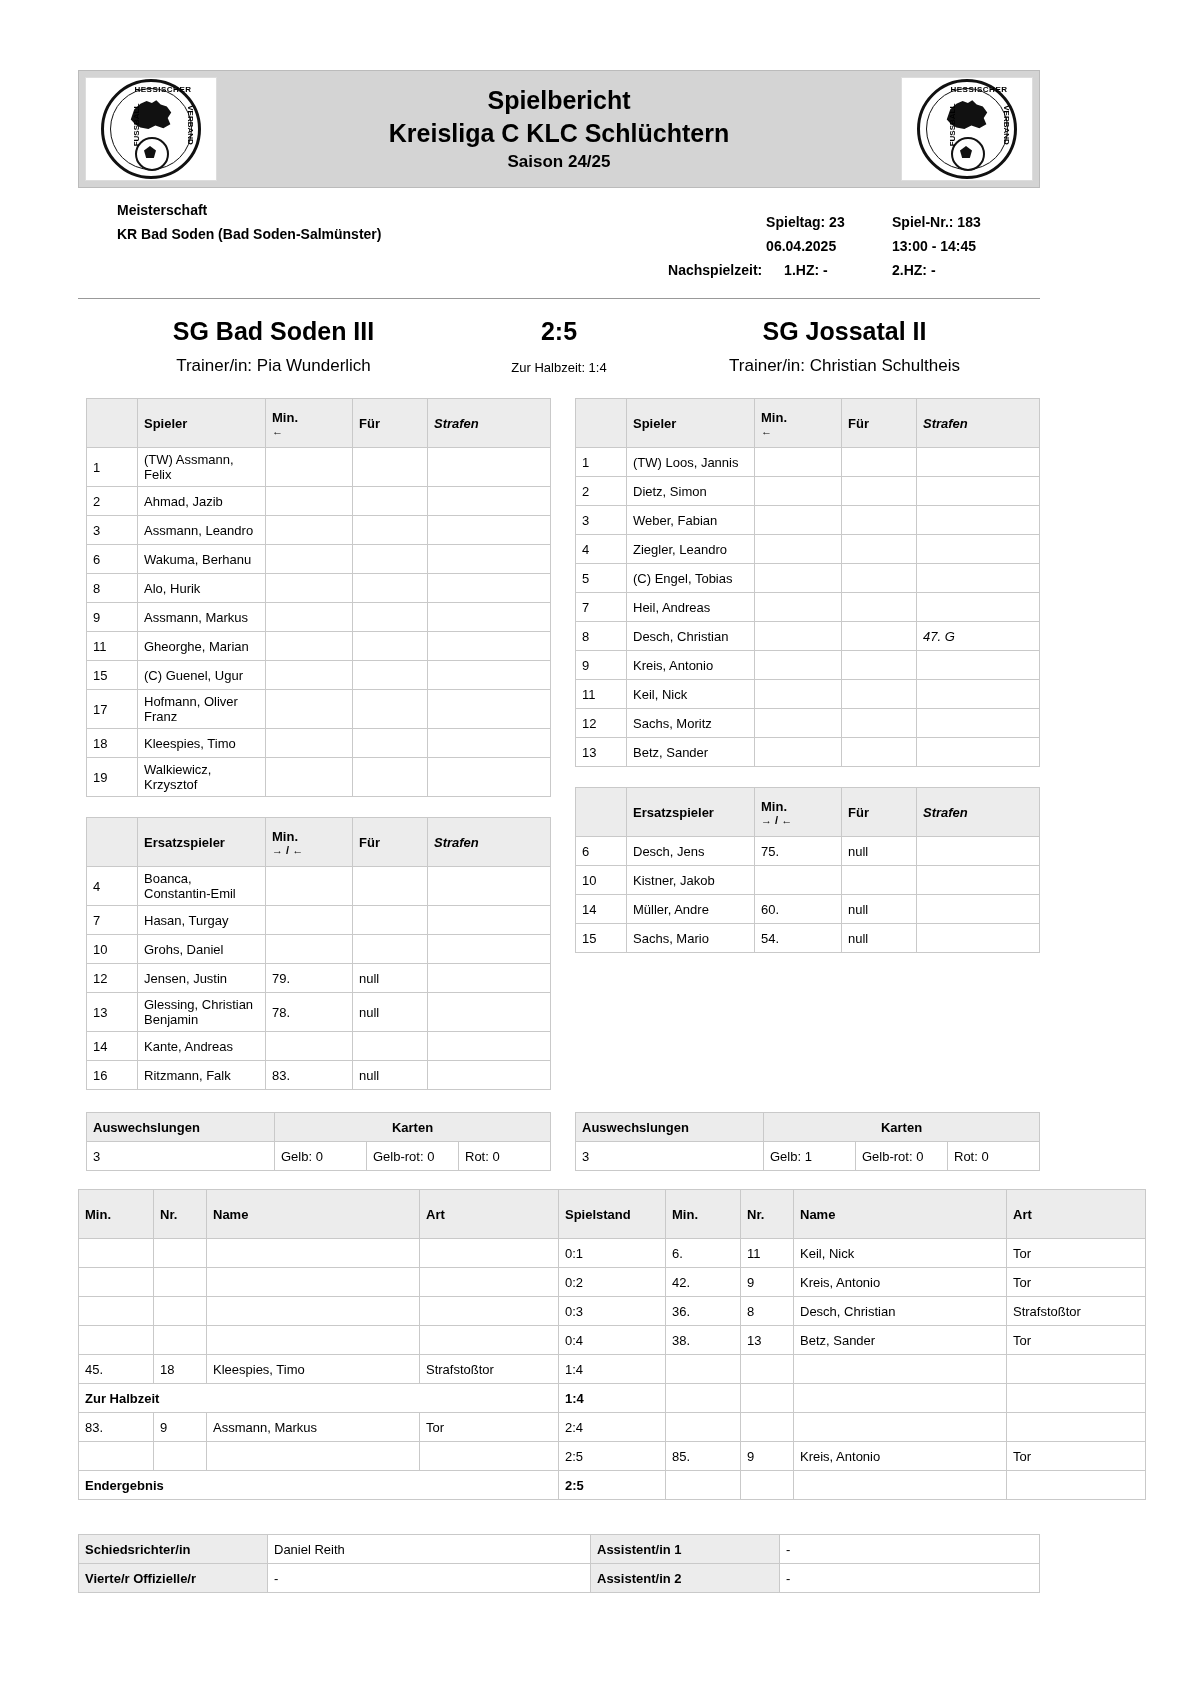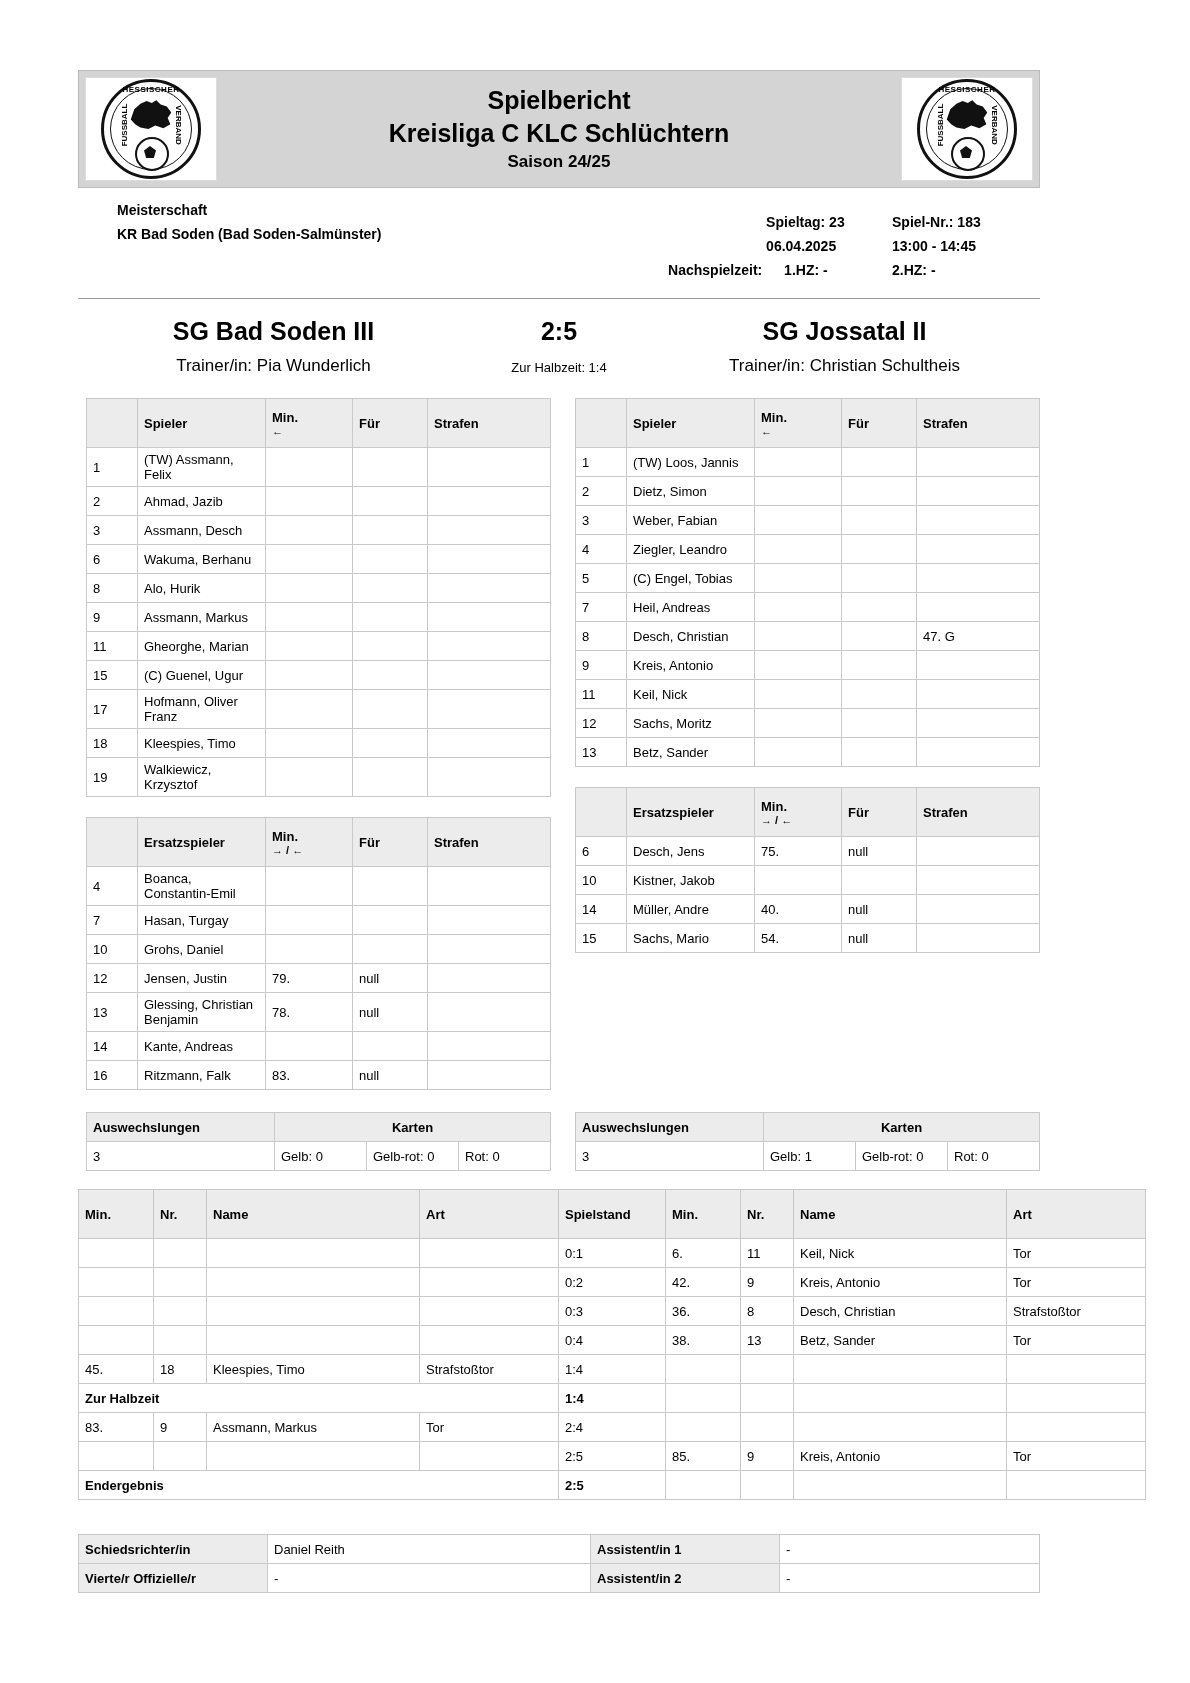--- a/index.html
+++ b/index.html
@@ -204,7 +204,7 @@
   }
   .logo-text {
     position: absolute;
-    left: 0; top: 0;
+    left: 12px; top: 0;
     width: 100px; height: 92px;
     font-size: 8px;
     font-weight: bold;

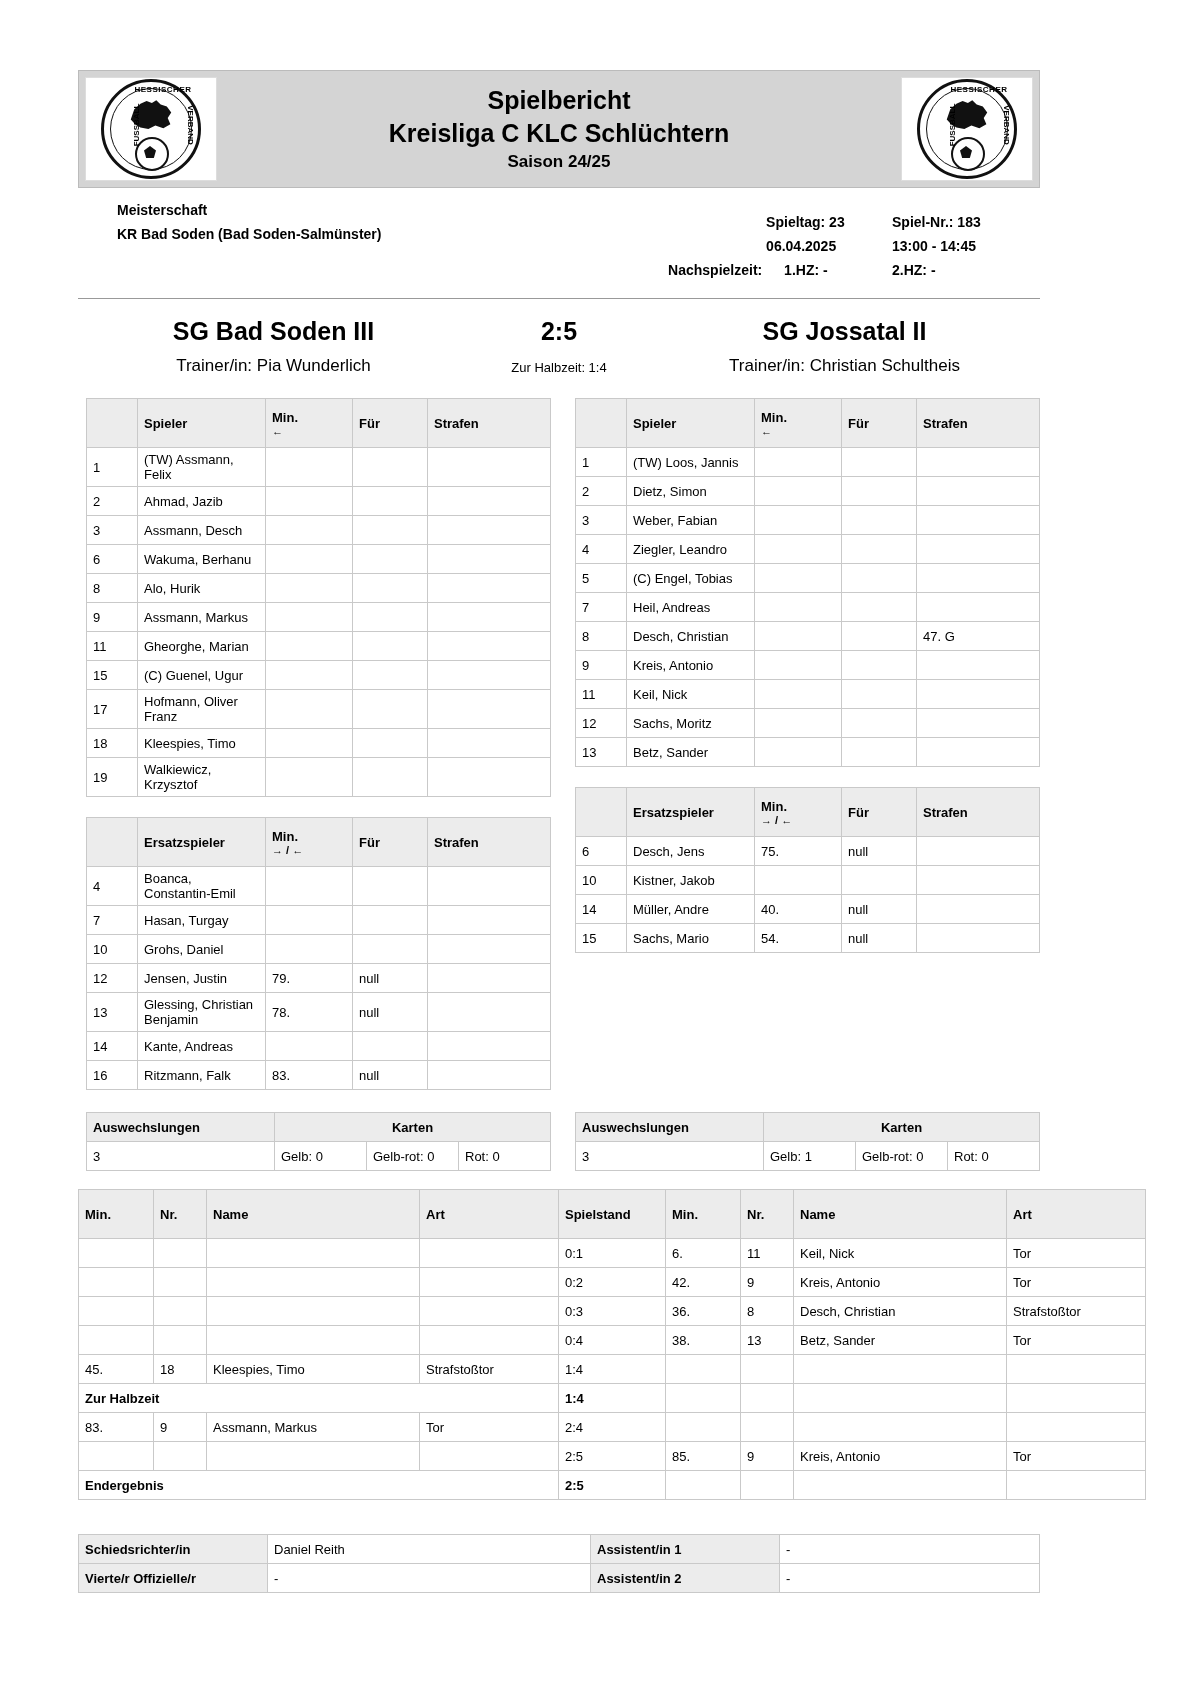--- a/index.html
+++ b/index.html
@@ -133,7 +133,7 @@
   .c-name { }
   .c-min { width: 74px; }
   .c-fur { width: 62px; }
-  .c-str { width: 110px; }
+  .c-str { width: 110px; font-style: italic; }
   .sub { font-size: 11px; display: block; }
   .spacer-tbl { margin-top: 20px; }
   

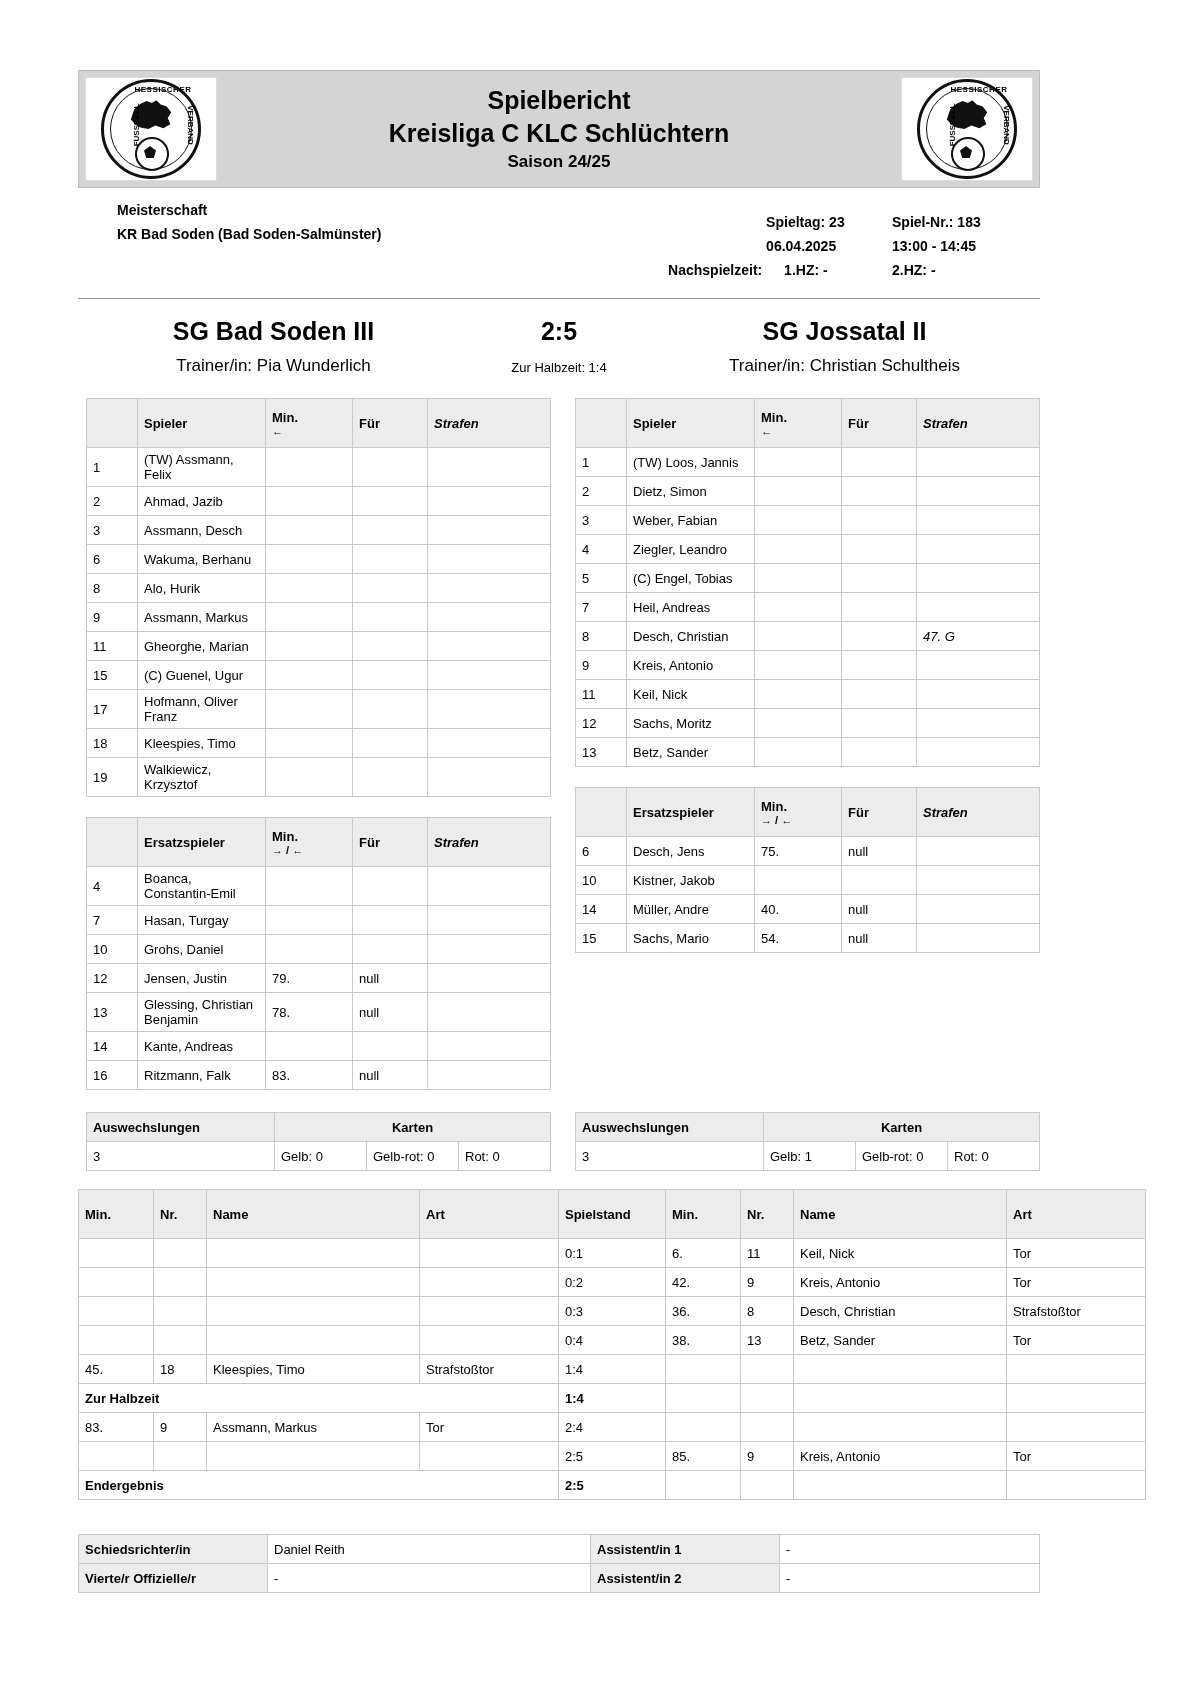--- a/index.html
+++ b/index.html
@@ -328,7 +328,7 @@
             </tr>
             <tr>
               <td class="c-nr">3</td>
-              <td class="c-name">Assmann, Desch</td>
+              <td class="c-name">Assmann, Leandro</td>
               <td class="c-min"></td>
               <td class="c-fur"></td>
               <td class="c-str"></td>

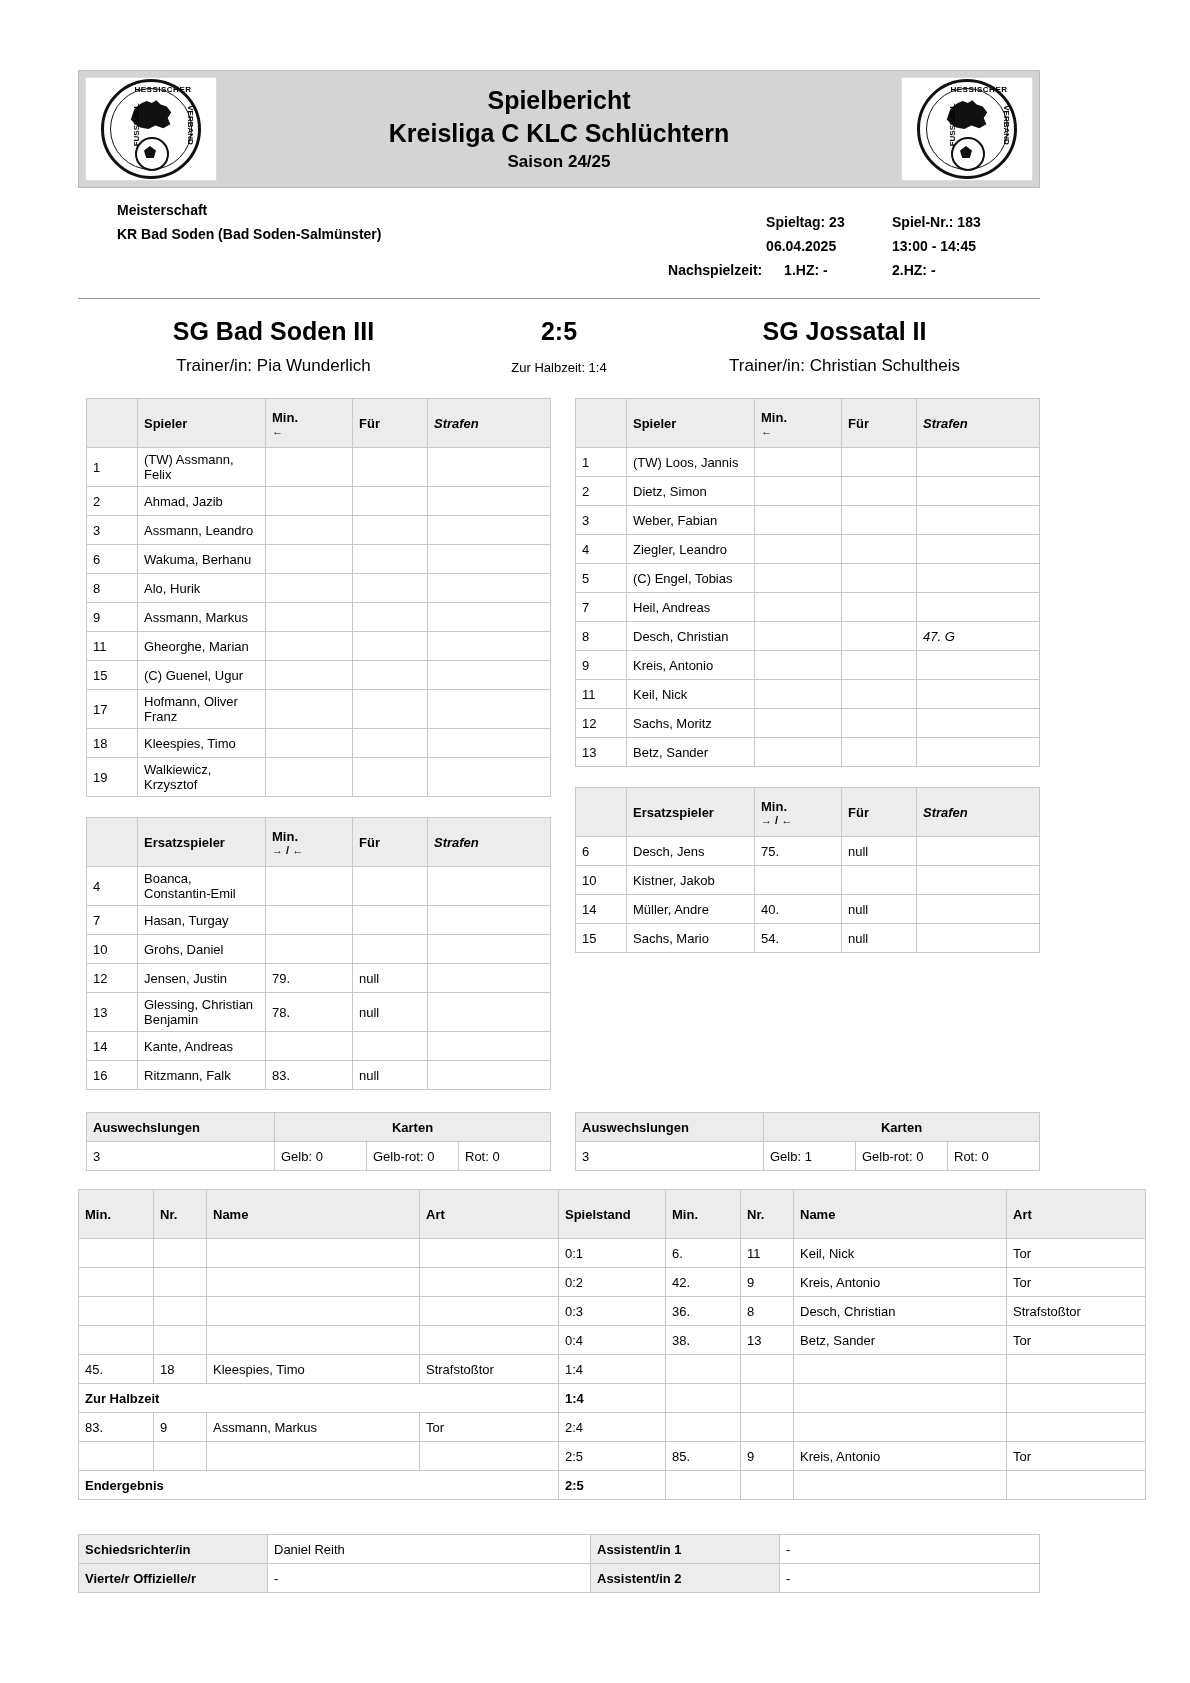--- a/index.html
+++ b/index.html
@@ -585,7 +585,7 @@
             <tr>
               <td class="c-nr">14</td>
               <td class="c-name">Müller, Andre</td>
-              <td class="c-min">40.</td>
+              <td class="c-min">60.</td>
               <td class="c-fur">null</td>
               <td class="c-str"></td>
             </tr>

